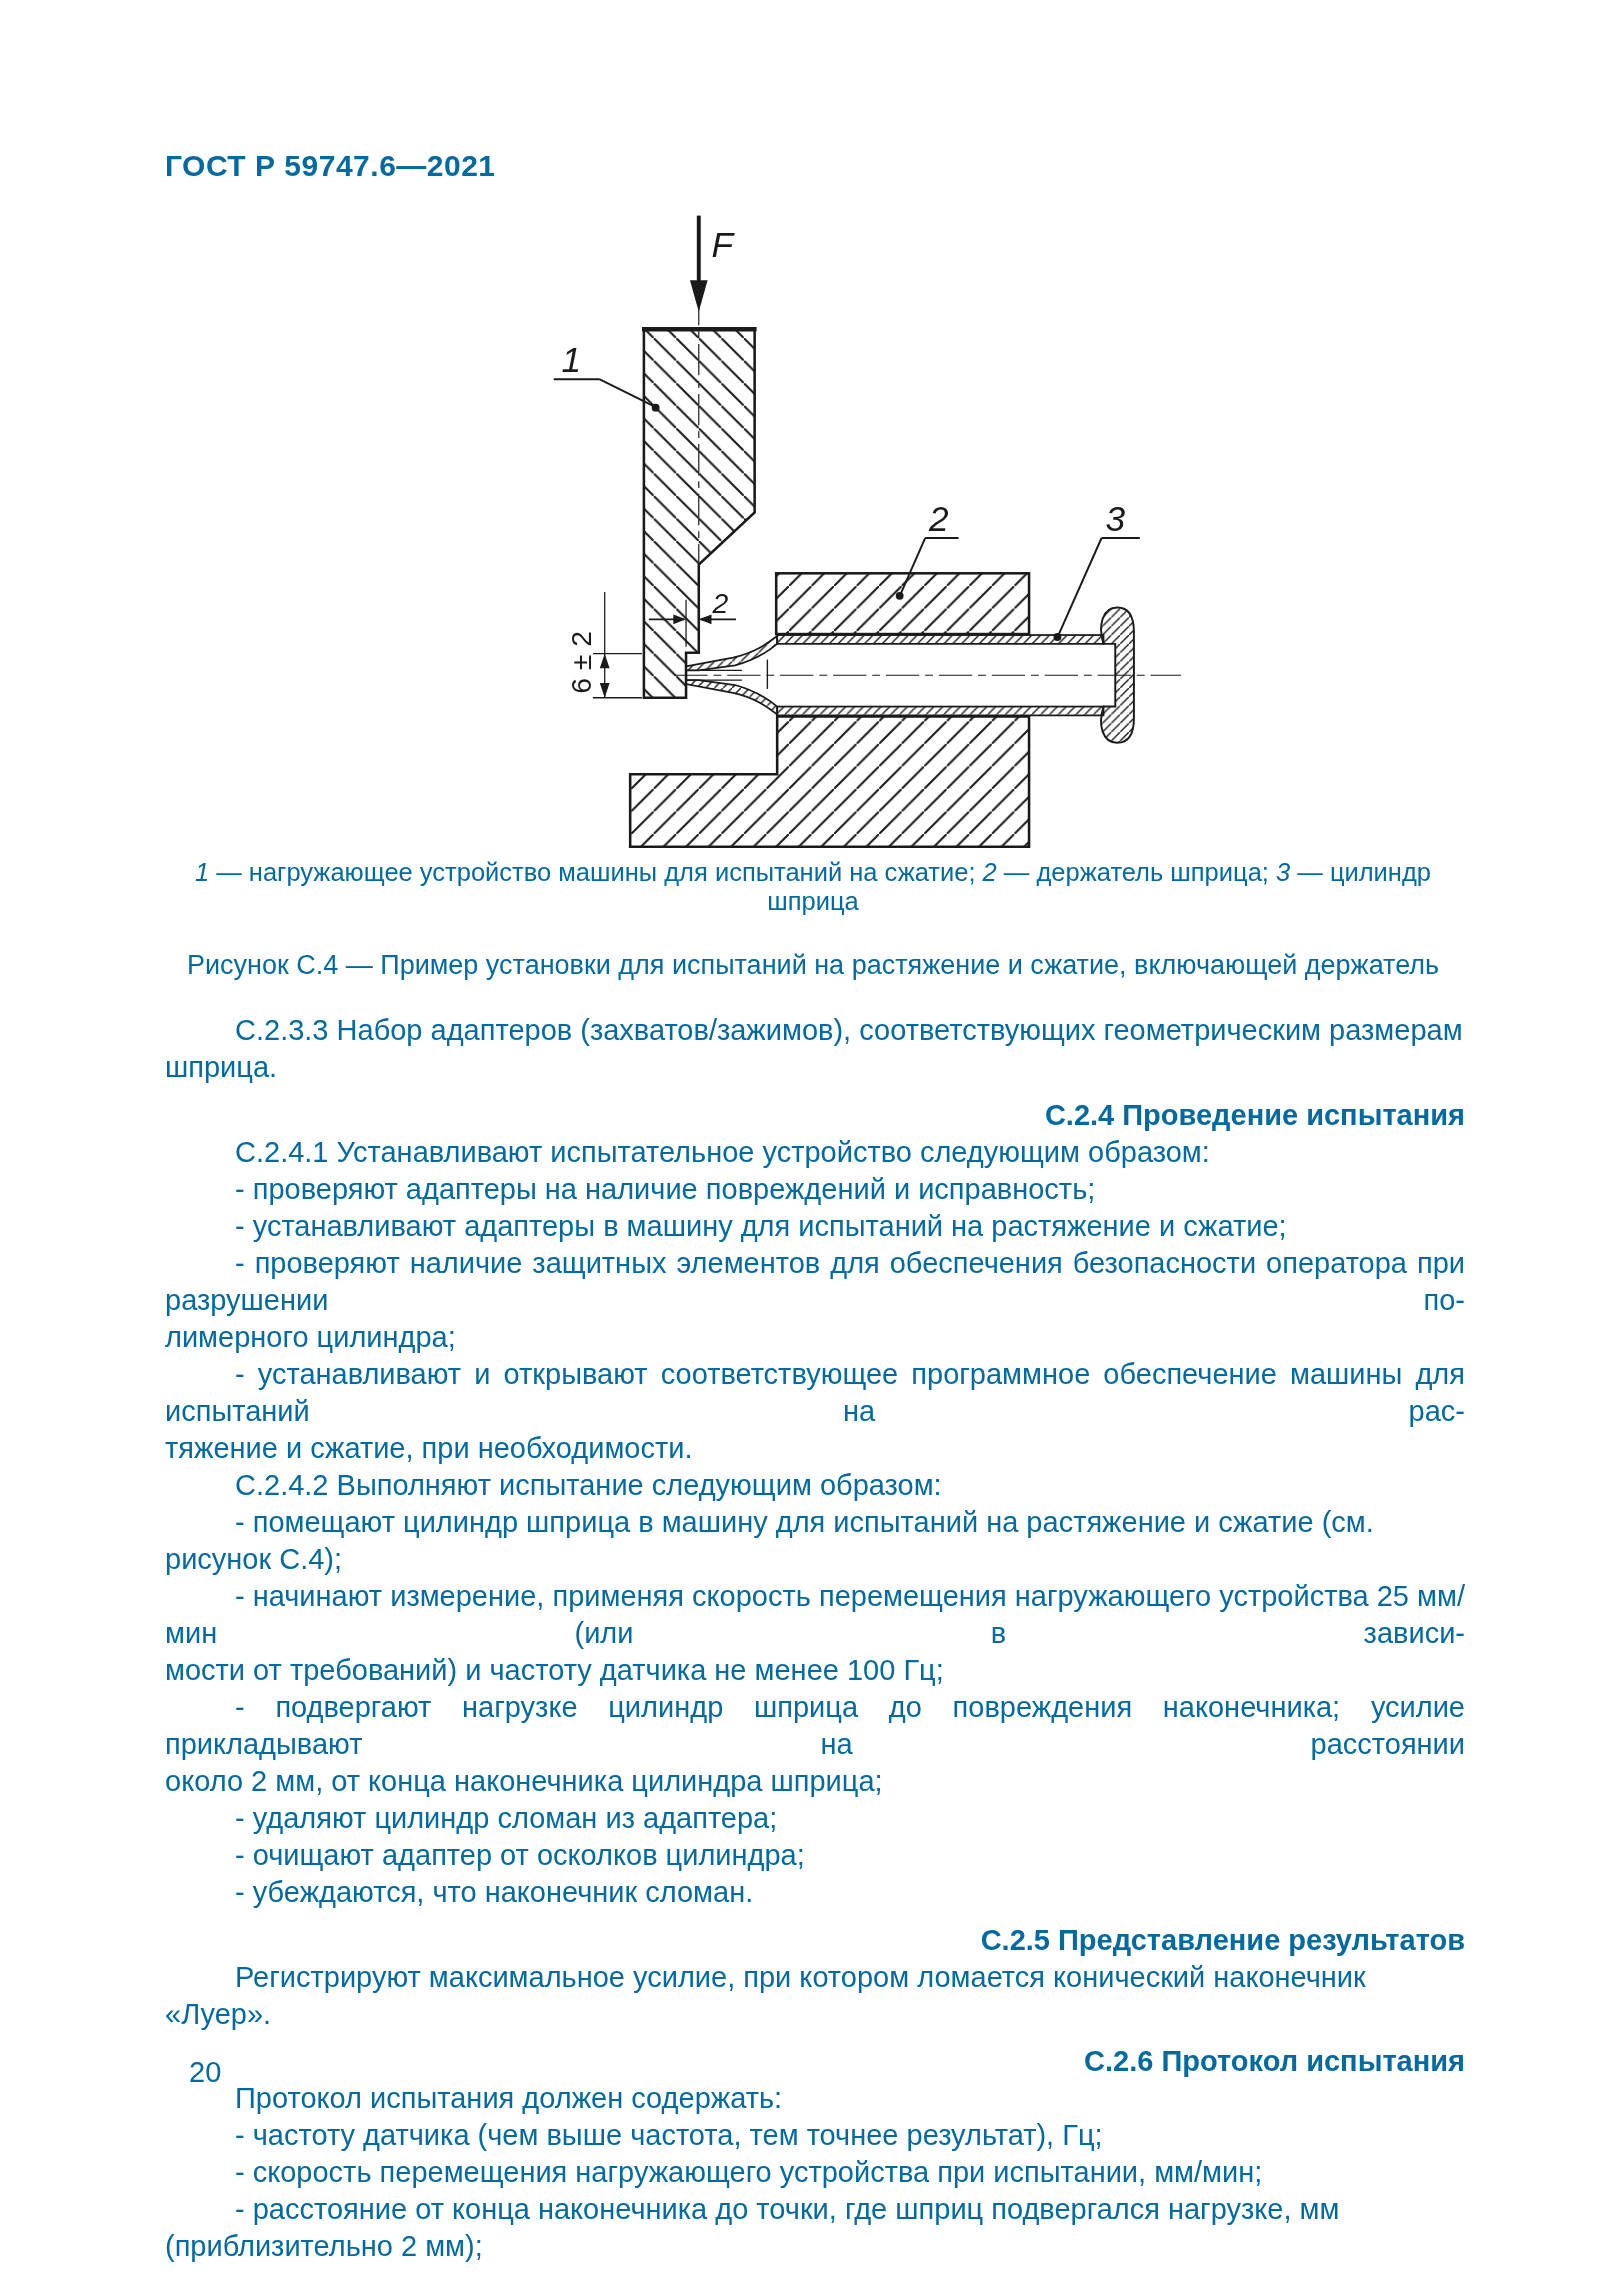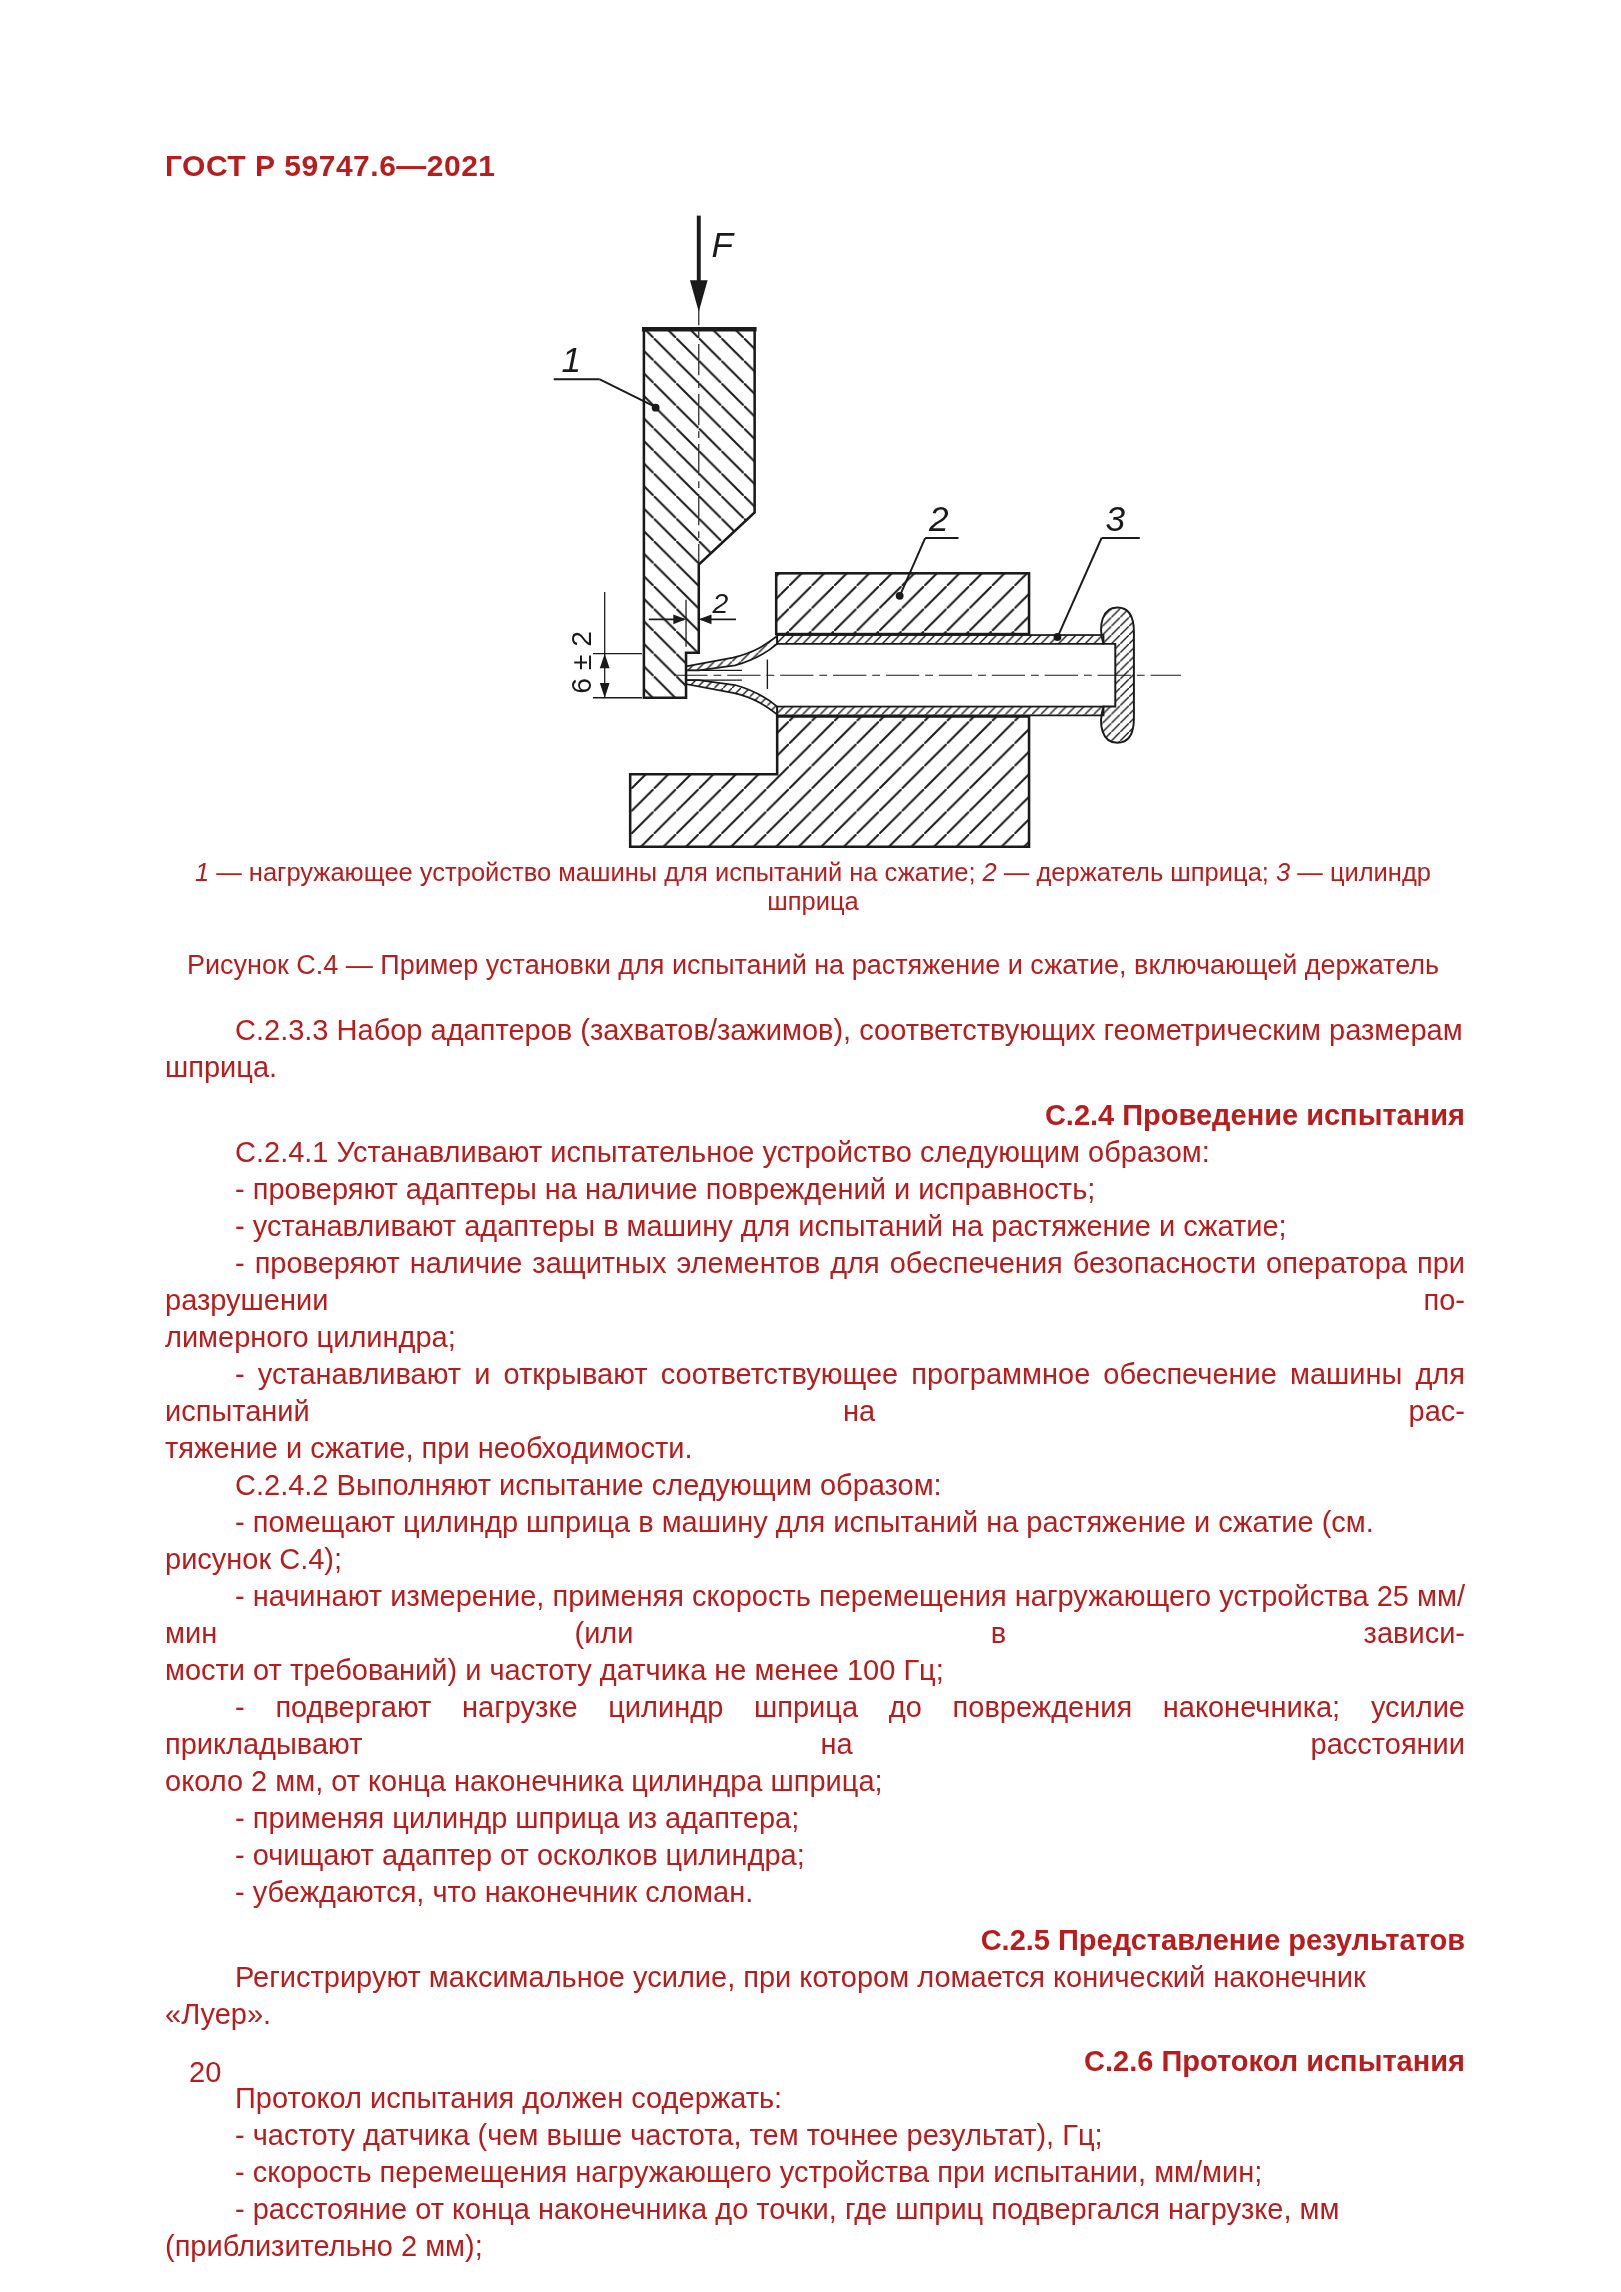--- a/index.html
+++ b/index.html
@@ -8,7 +8,7 @@
     width:1621px;height:2293px;
     background:#ffffff;
     font-family:"Liberation Sans", sans-serif;
-    color:#b91c1c;
+    color:#0369a1;
     overflow:hidden;
   }
   .doc-header{

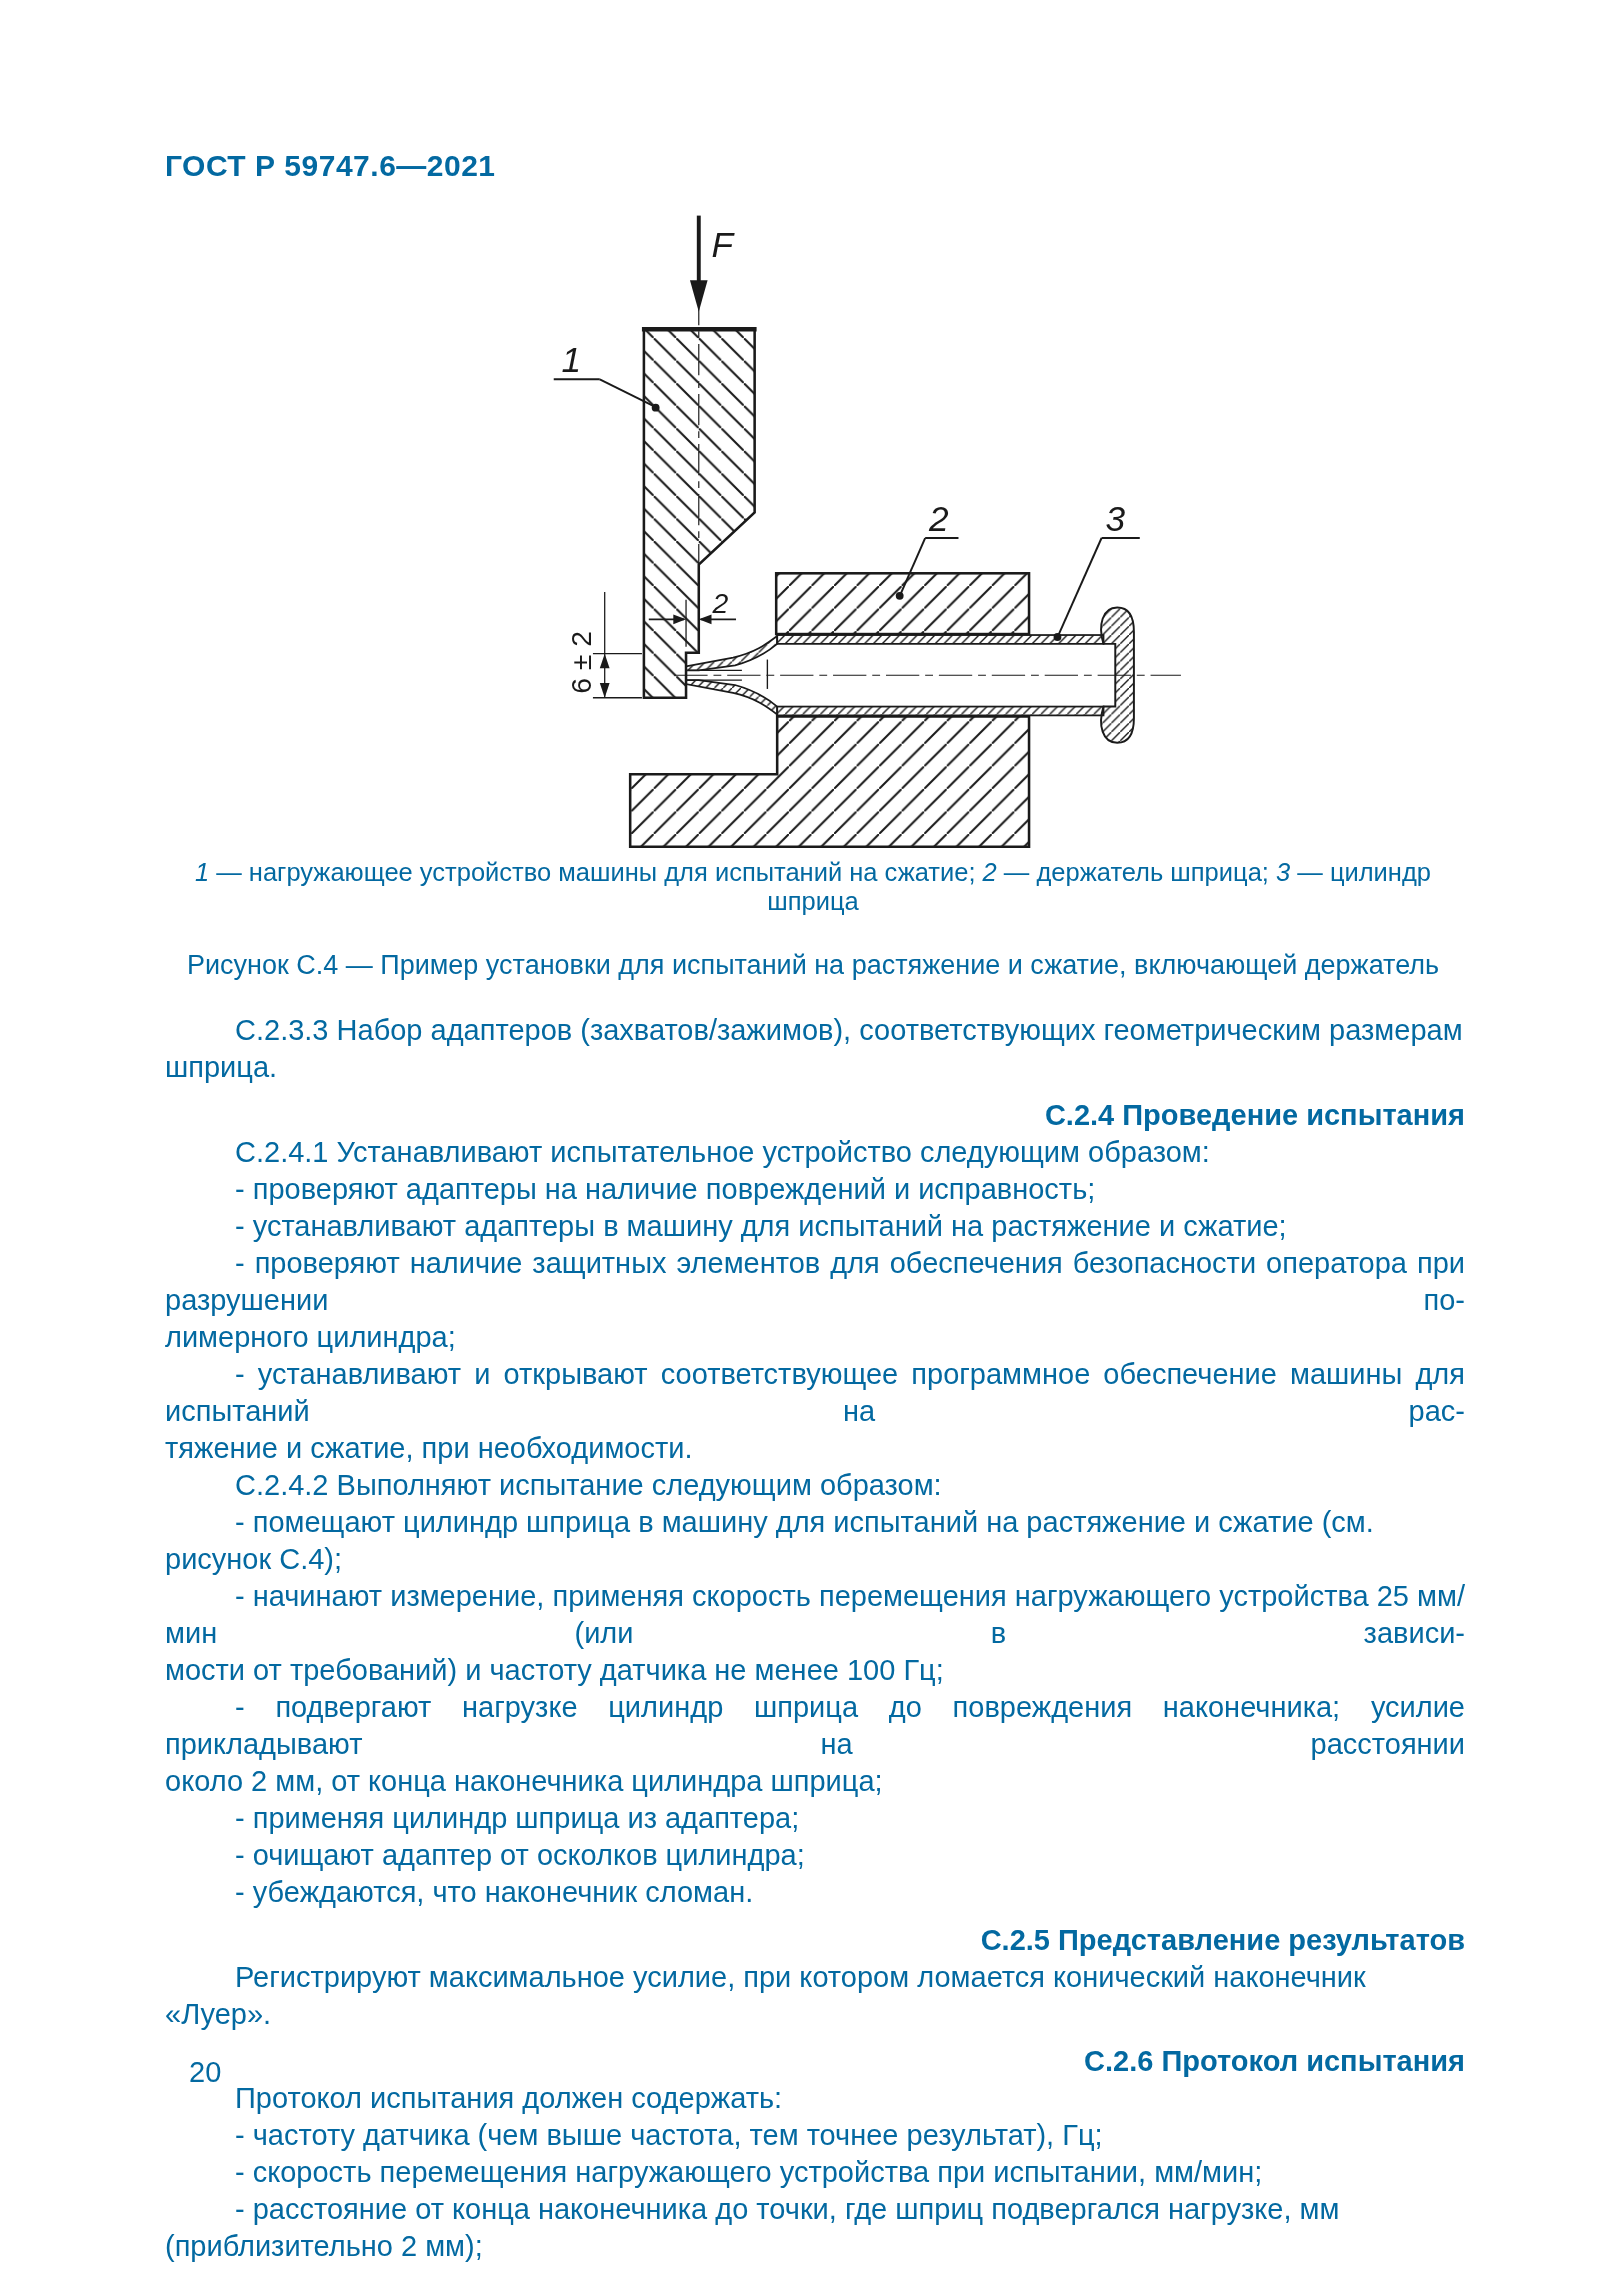--- a/index.html
+++ b/index.html
@@ -164,7 +164,7 @@
       <div class="ln">мости от требований) и частоту датчика не менее 100 Гц;</div>
       <div class="ln indent fill">- подвергают нагрузке цилиндр шприца до повреждения наконечника; усилие прикладывают на расстоянии</div>
       <div class="ln">около 2 мм, от конца наконечника цилиндра шприца;</div>
-      <div class="ln indent">- применяя цилиндр шприца из адаптера;</div>
+      <div class="ln indent">- удаляют цилиндр сломан из адаптера;</div>
       <div class="ln indent">- очищают адаптер от осколков цилиндра;</div>
       <div class="ln indent">- убеждаются, что наконечник сломан.</div>
       <div class="ln indent bold gap">С.2.5 Представление результатов</div>

